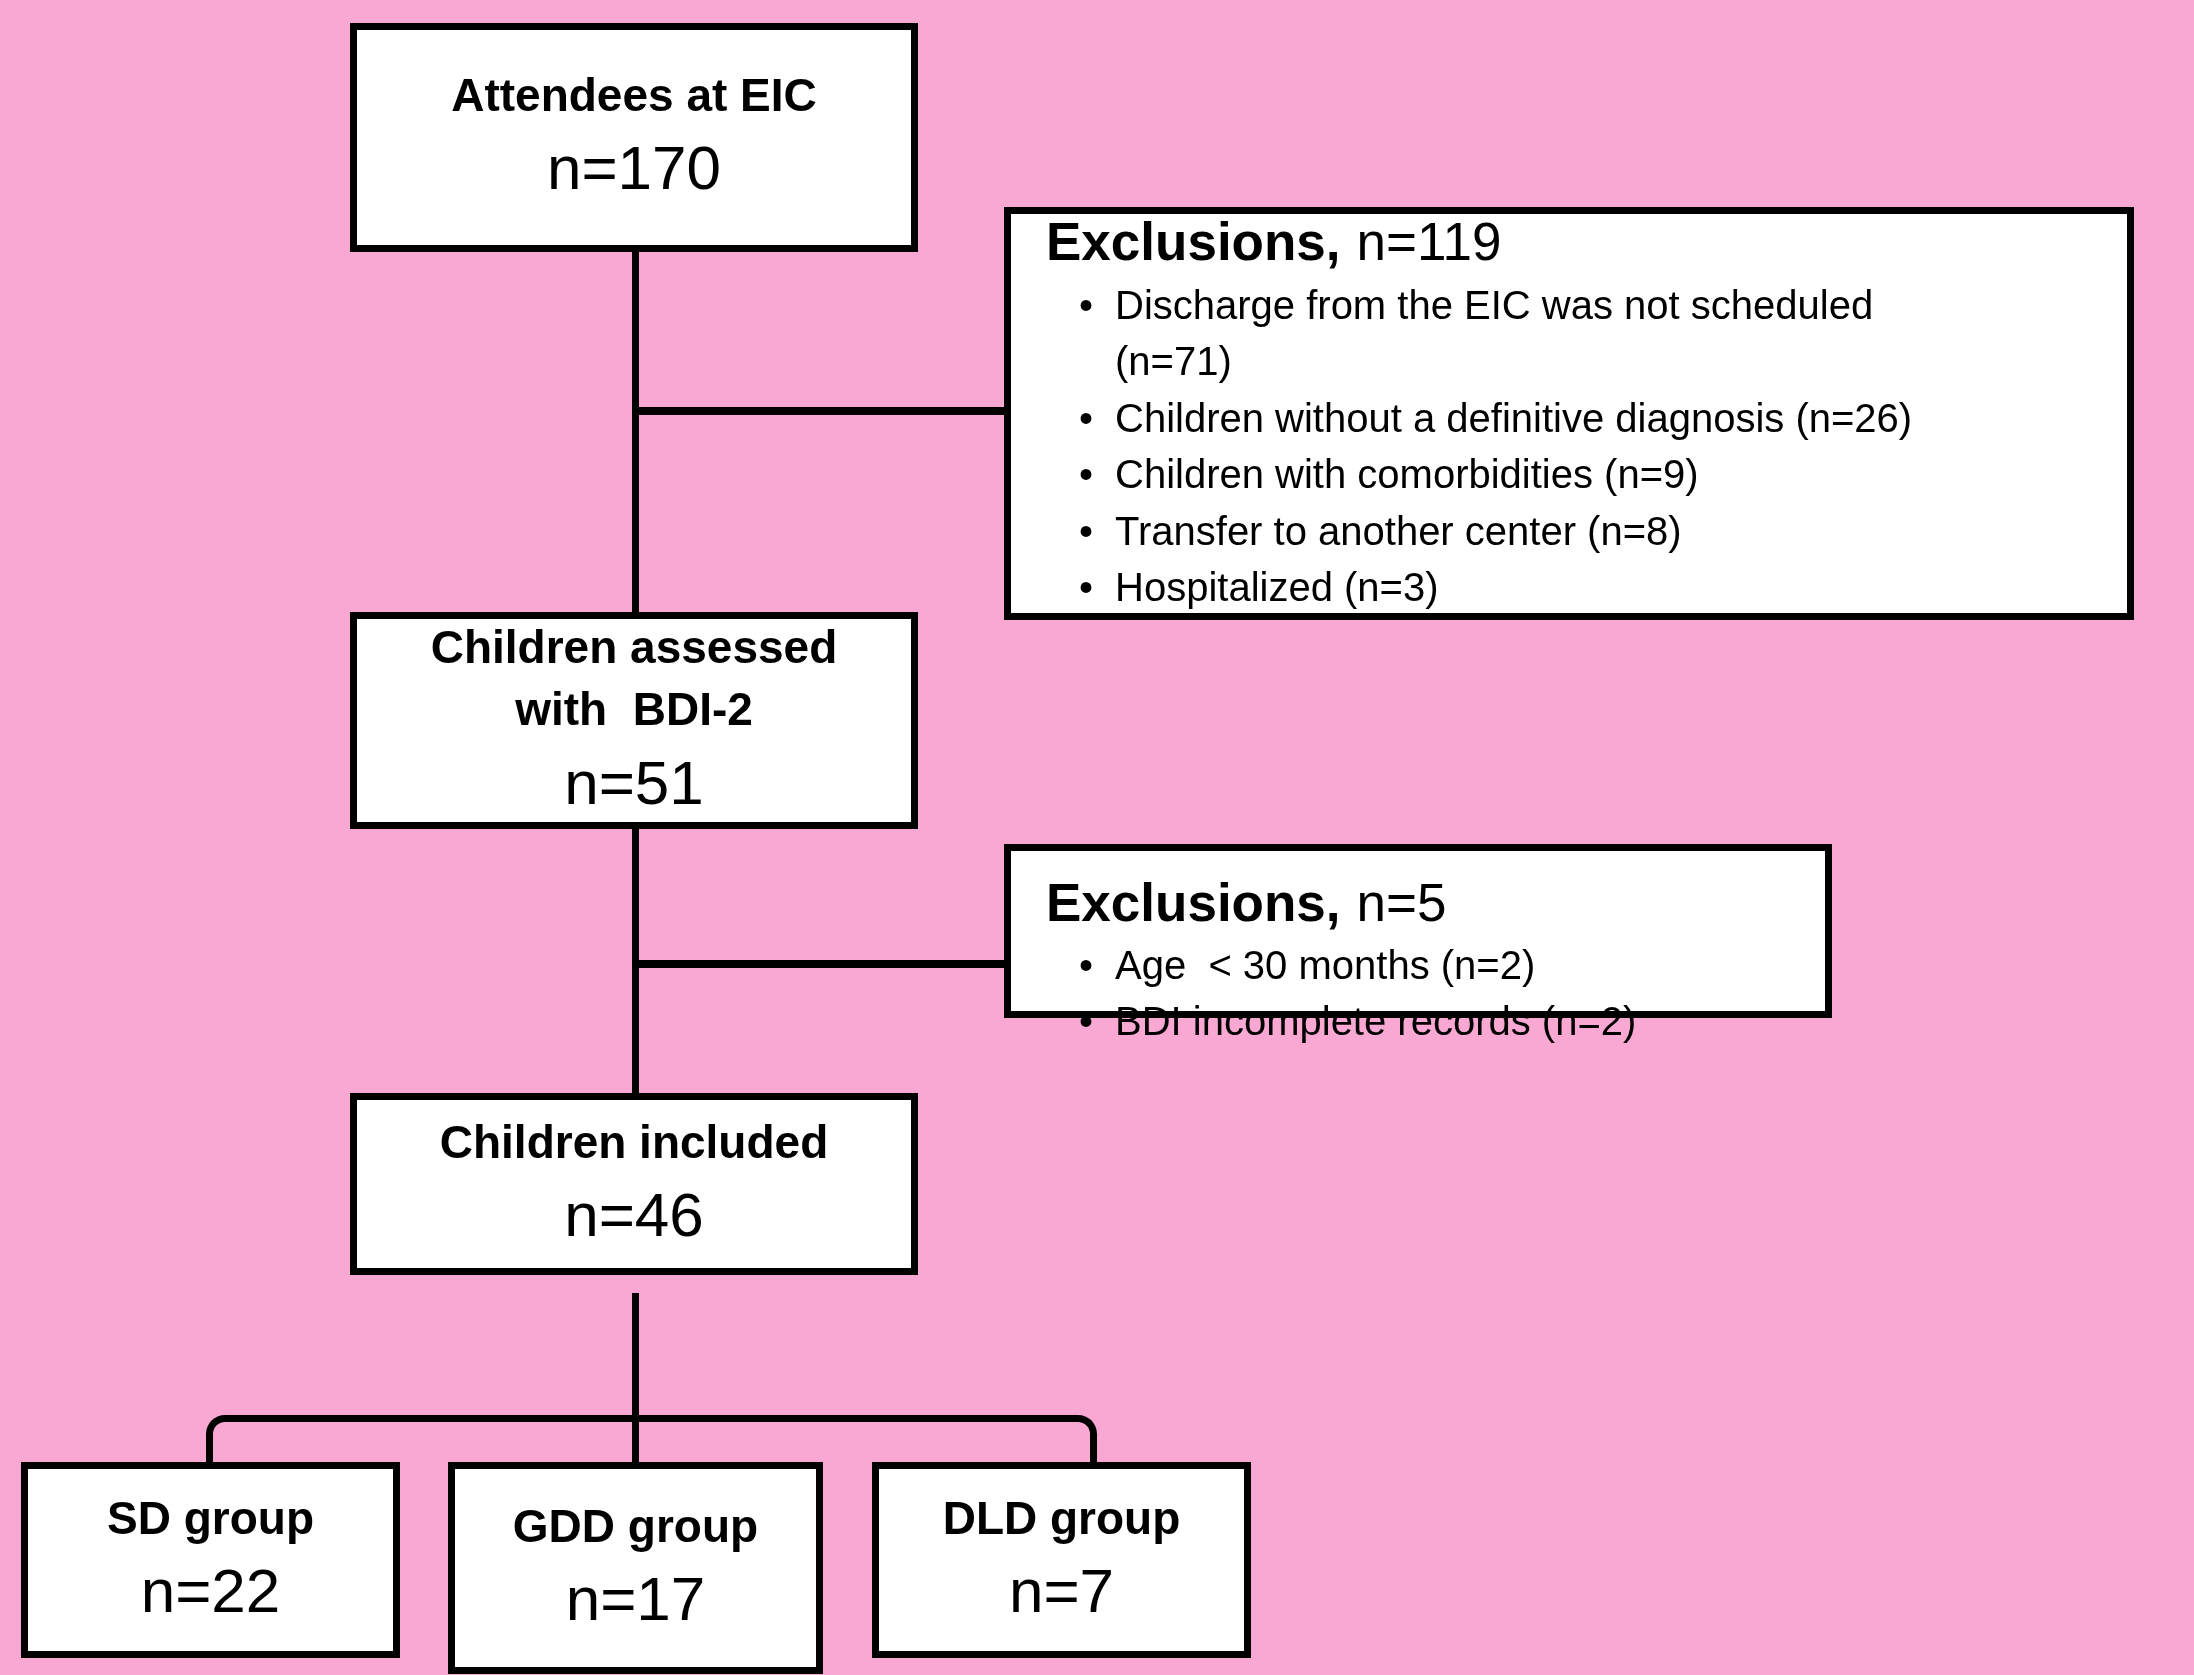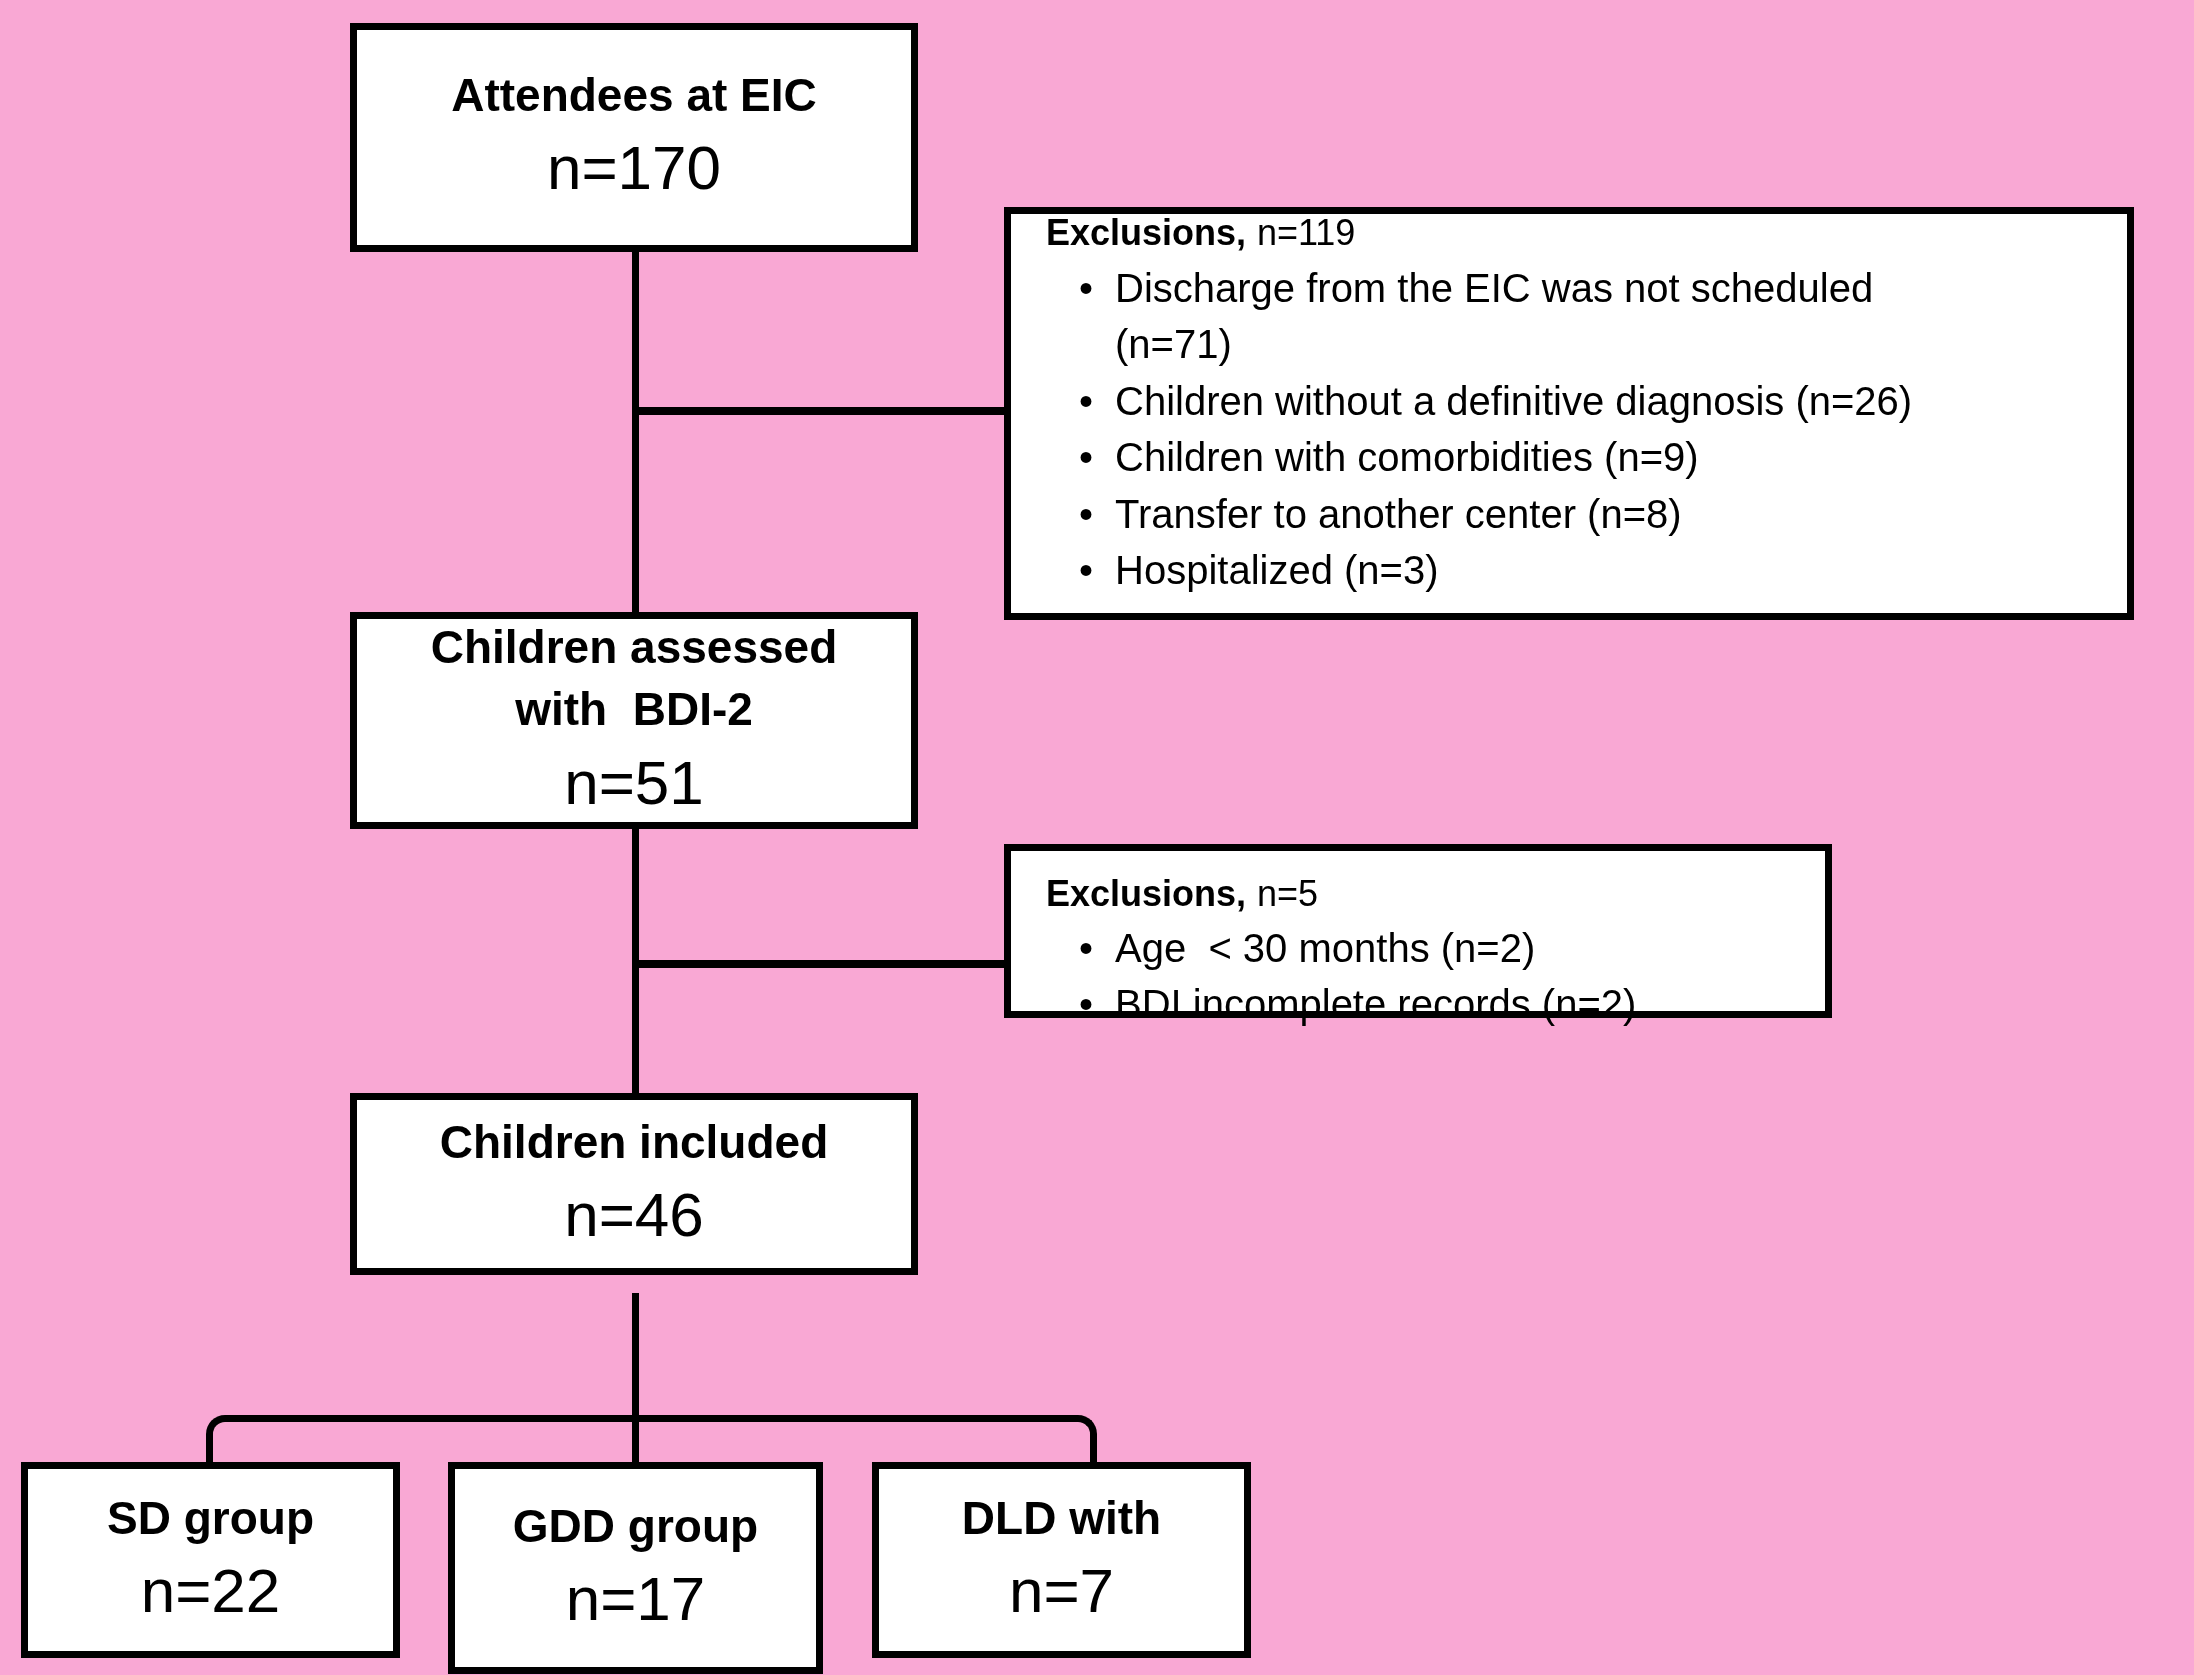--- a/index.html
+++ b/index.html
@@ -63,7 +63,7 @@
     text-align: left;
   }
   .note-heading {
-    font-size: 36px;
+    font-size: 53px;
     line-height: 1.0;
     padding: 0 0 0 35px;
     margin: 0 0 8.8px 0;

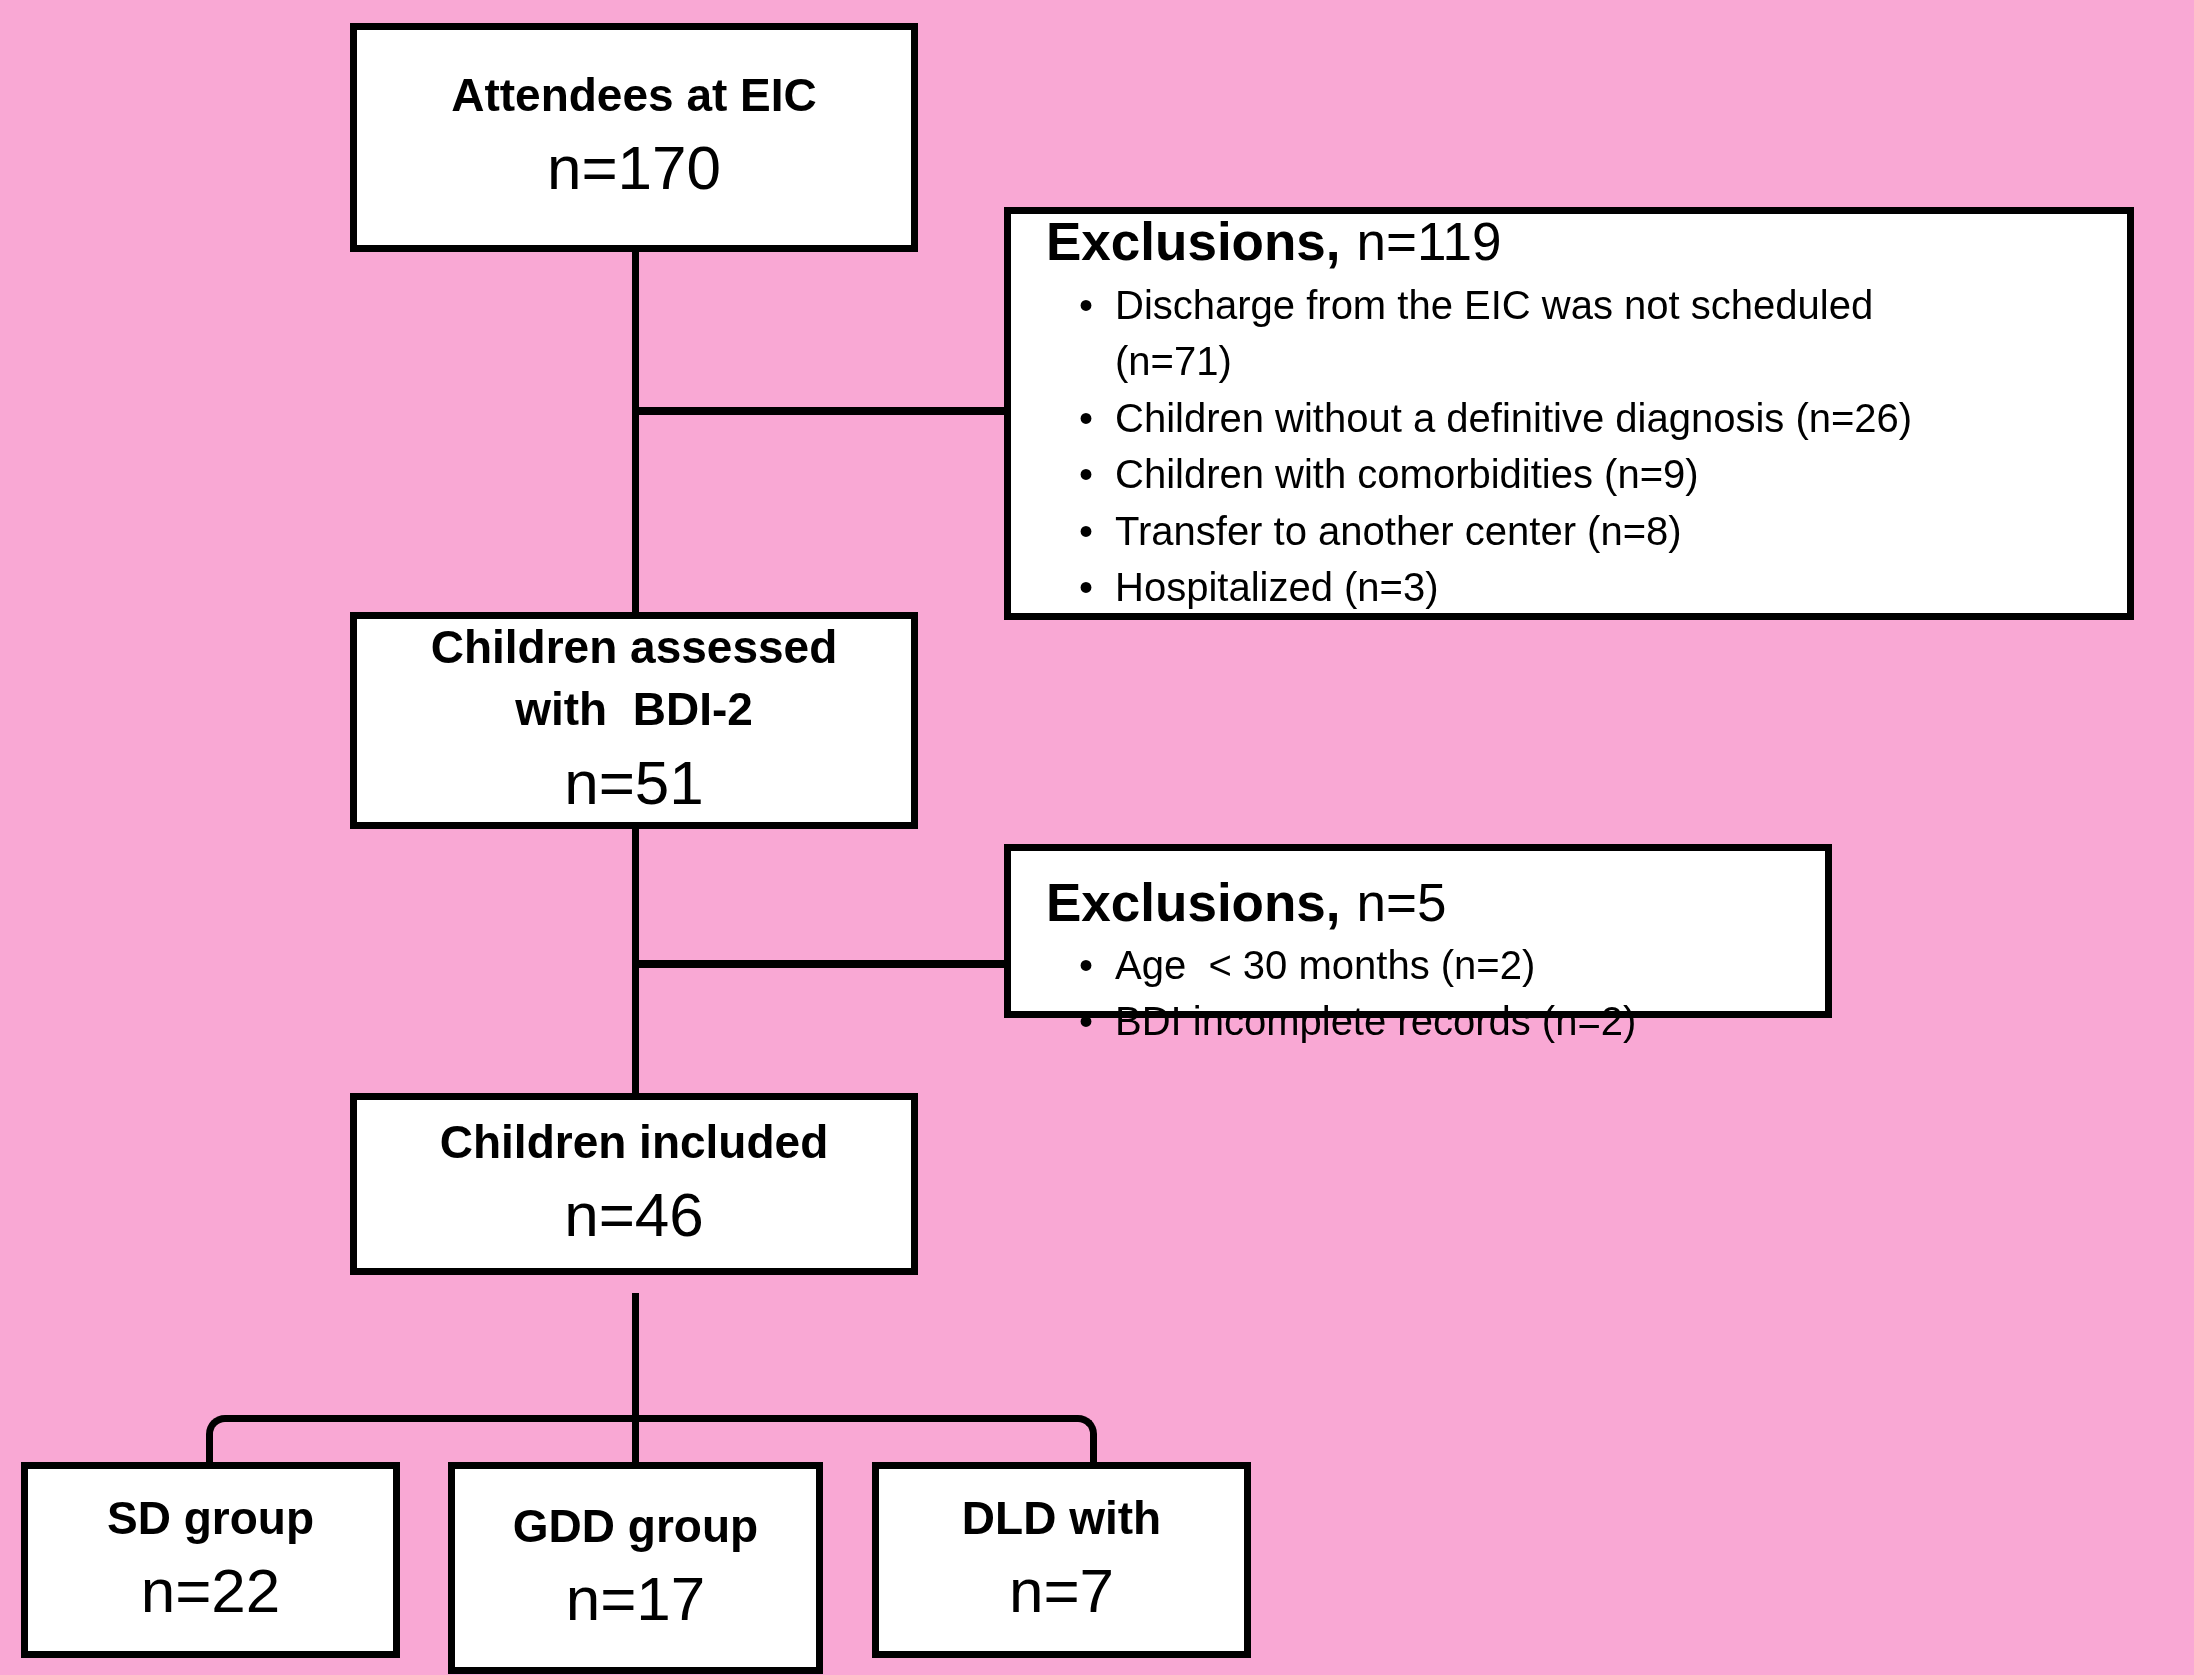--- a/index.html
+++ b/index.html
@@ -179,7 +179,7 @@
   </div>
 
   <div class="box" style="left:872px; top:1462px; width:379px; height:196px;">
-    <div class="box-title">DLD with</div>
+    <div class="box-title">DLD group</div>
     <div class="box-count">n=7</div>
   </div>
 

